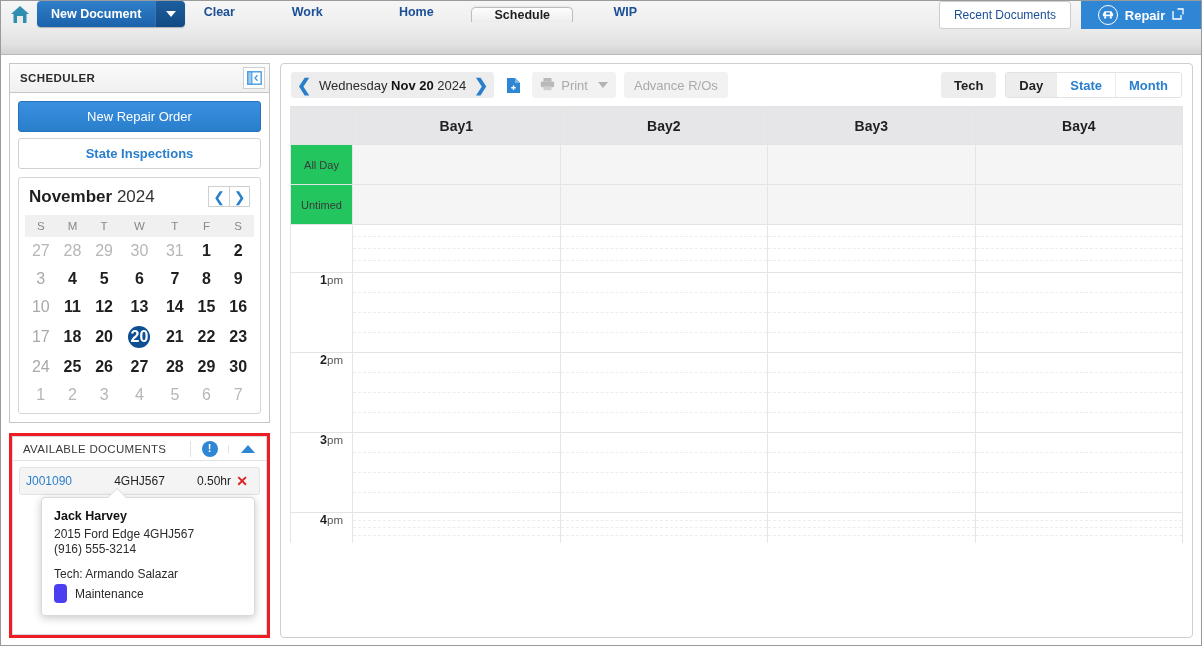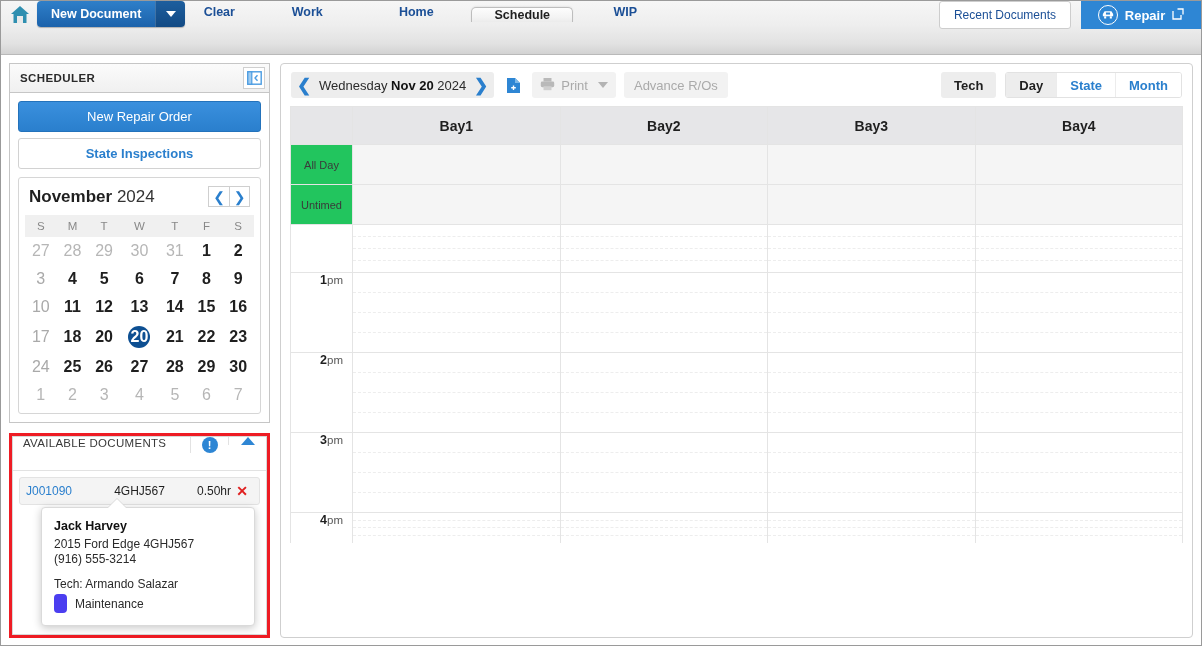--- a/index.html
+++ b/index.html
@@ -256,8 +256,8 @@
     height: 100%;
   }
   .ad-head {
-    display: flex; align-items: flex-start;
-    height: 34px;
+    display: flex; align-items: center;
+    height: 24px;
     border-bottom: 1px solid #e2e2e2;
     background: #fff;
   }

